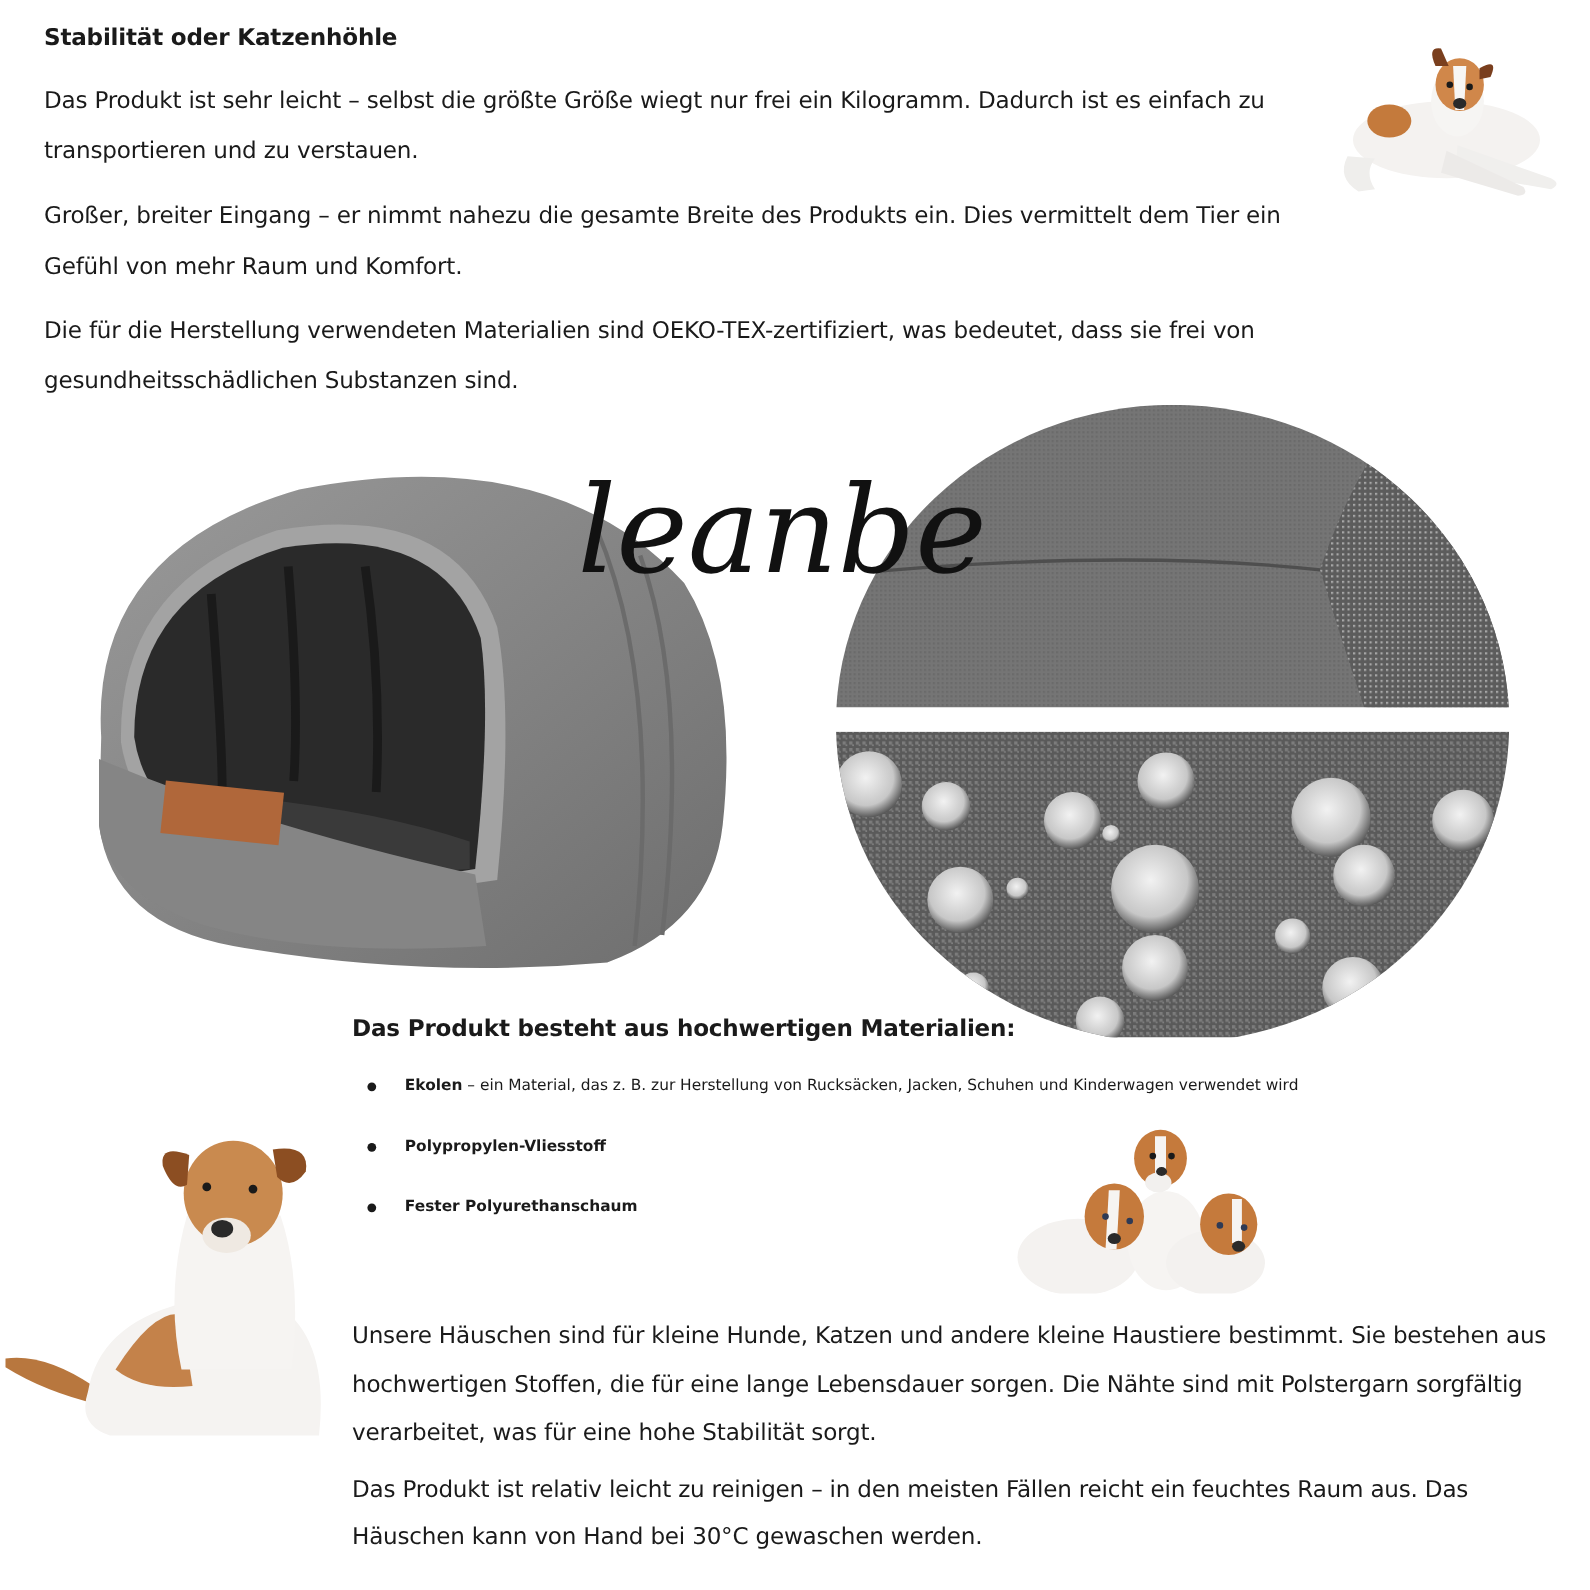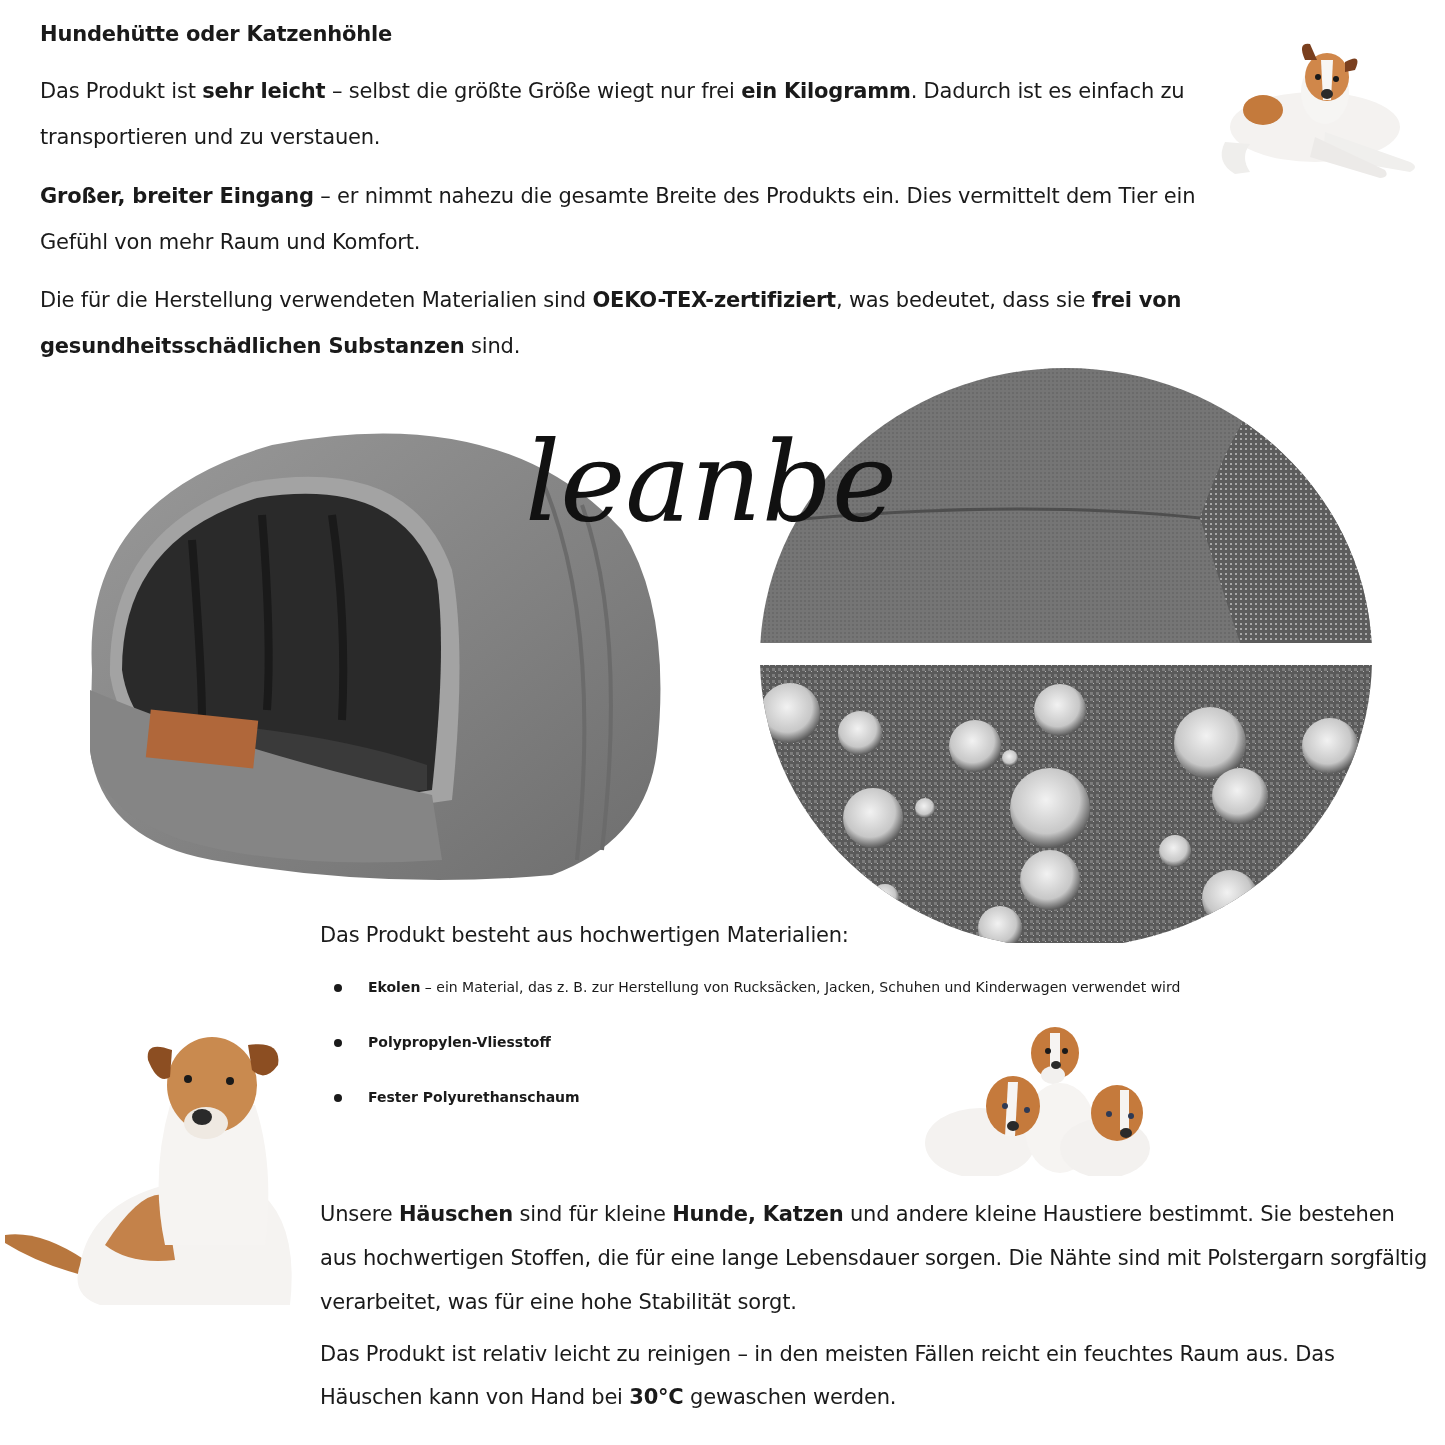--- a/index.html
+++ b/index.html
@@ -33,7 +33,7 @@
 </head>
 <body>
 
-<div class="abs heading txt">Hundehütte oder Katzenhöhle</div>
+<div class="abs heading txt">Stabilität oder Katzenhöhle</div>
 
 <div class="abs txt p1">
   <span>Das Produkt ist </span><b>sehr leicht</b><span> – selbst die größte Größe wiegt nur frei </span><b>ein Kilogramm</b><span>. Dadurch ist es einfach zu transportieren und zu verstauen.</span>

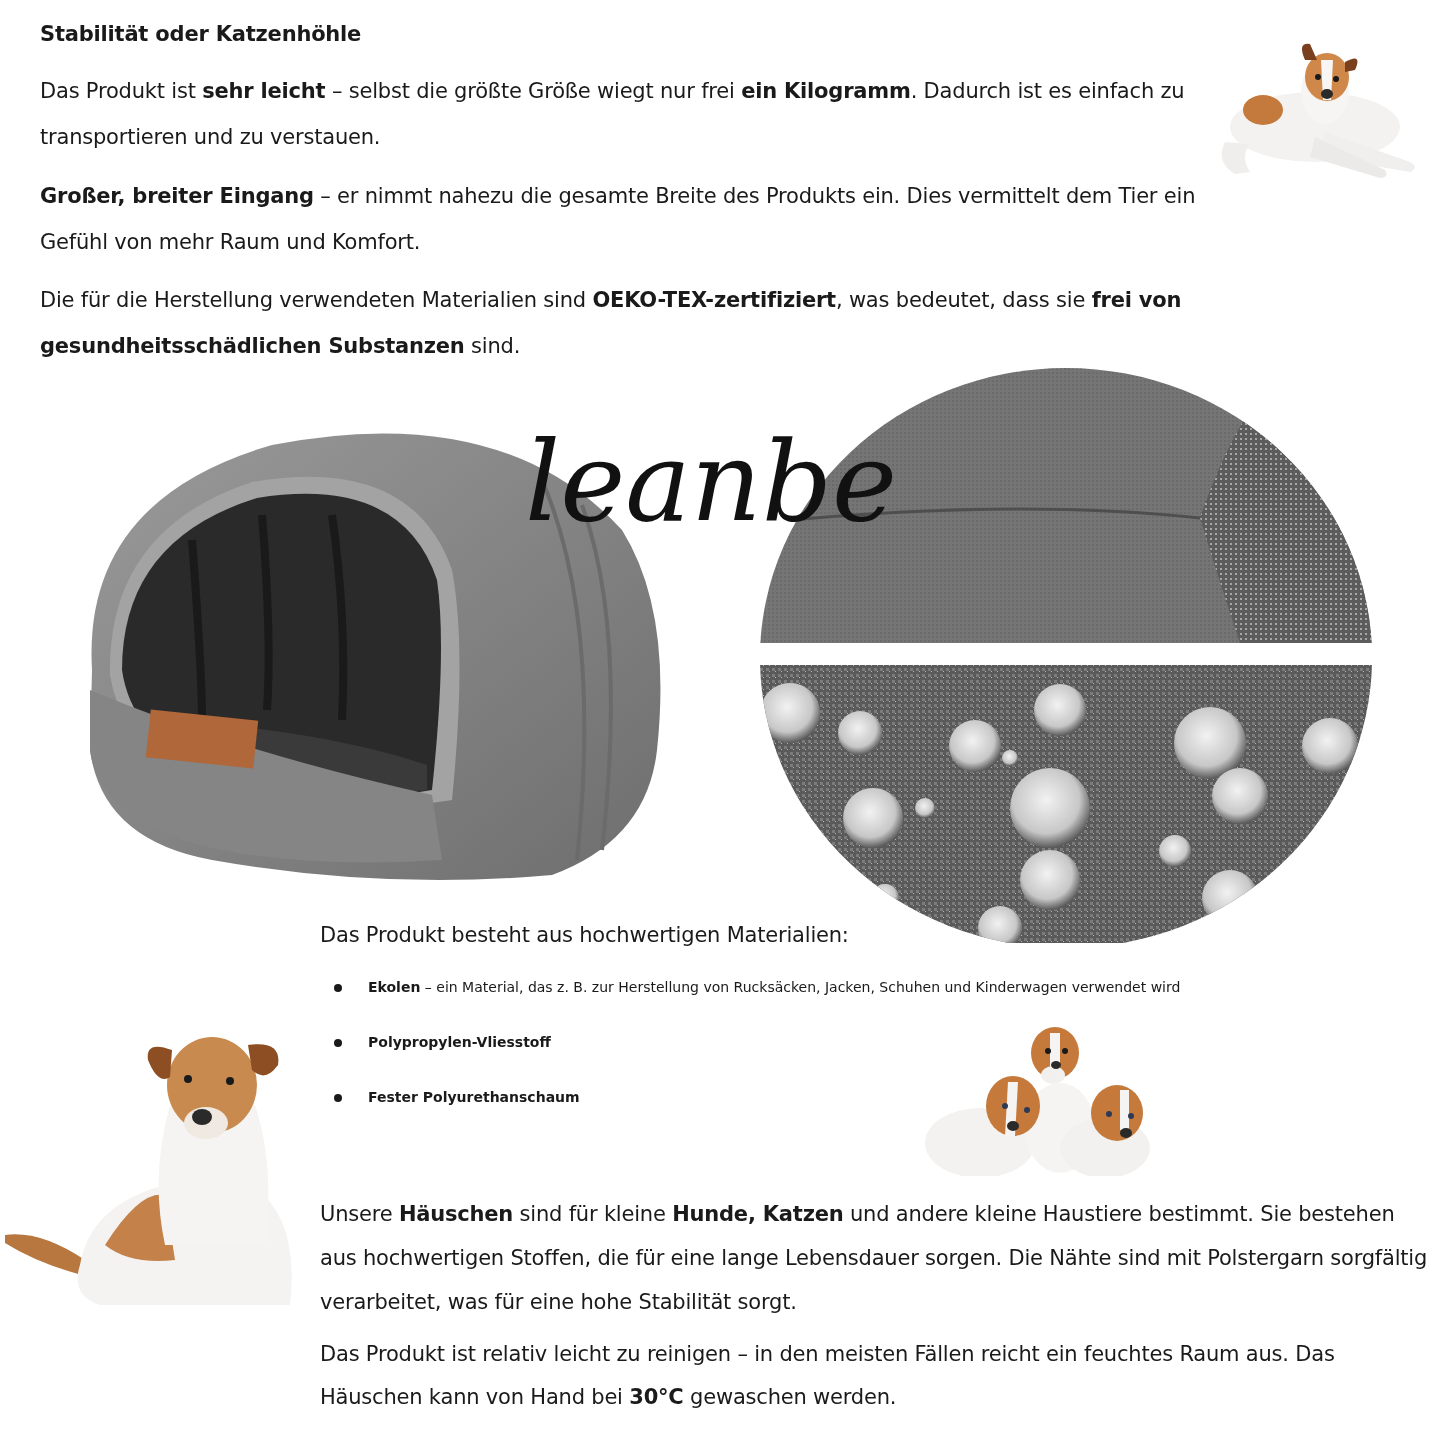--- a/index.html
+++ b/index.html
@@ -7,7 +7,7 @@
          font-family: "DejaVu Sans", "Liberation Sans", sans-serif; color: #1a1a1a; }
   .abs { position: absolute; }
   .txt { font-size: 21px; line-height: 46px; letter-spacing: -0.2px; }
-  .txt b { font-weight: bold; }
+  .txt b { font-weight: normal; }
   .heading { left: 40px; top: 14px; font-size: 21px; font-weight: bold; line-height: 40px; }
   .p1 { left: 40px; top: 68px; width: 1160px; }
   .p2 { left: 40px; top: 173px; width: 1180px; }

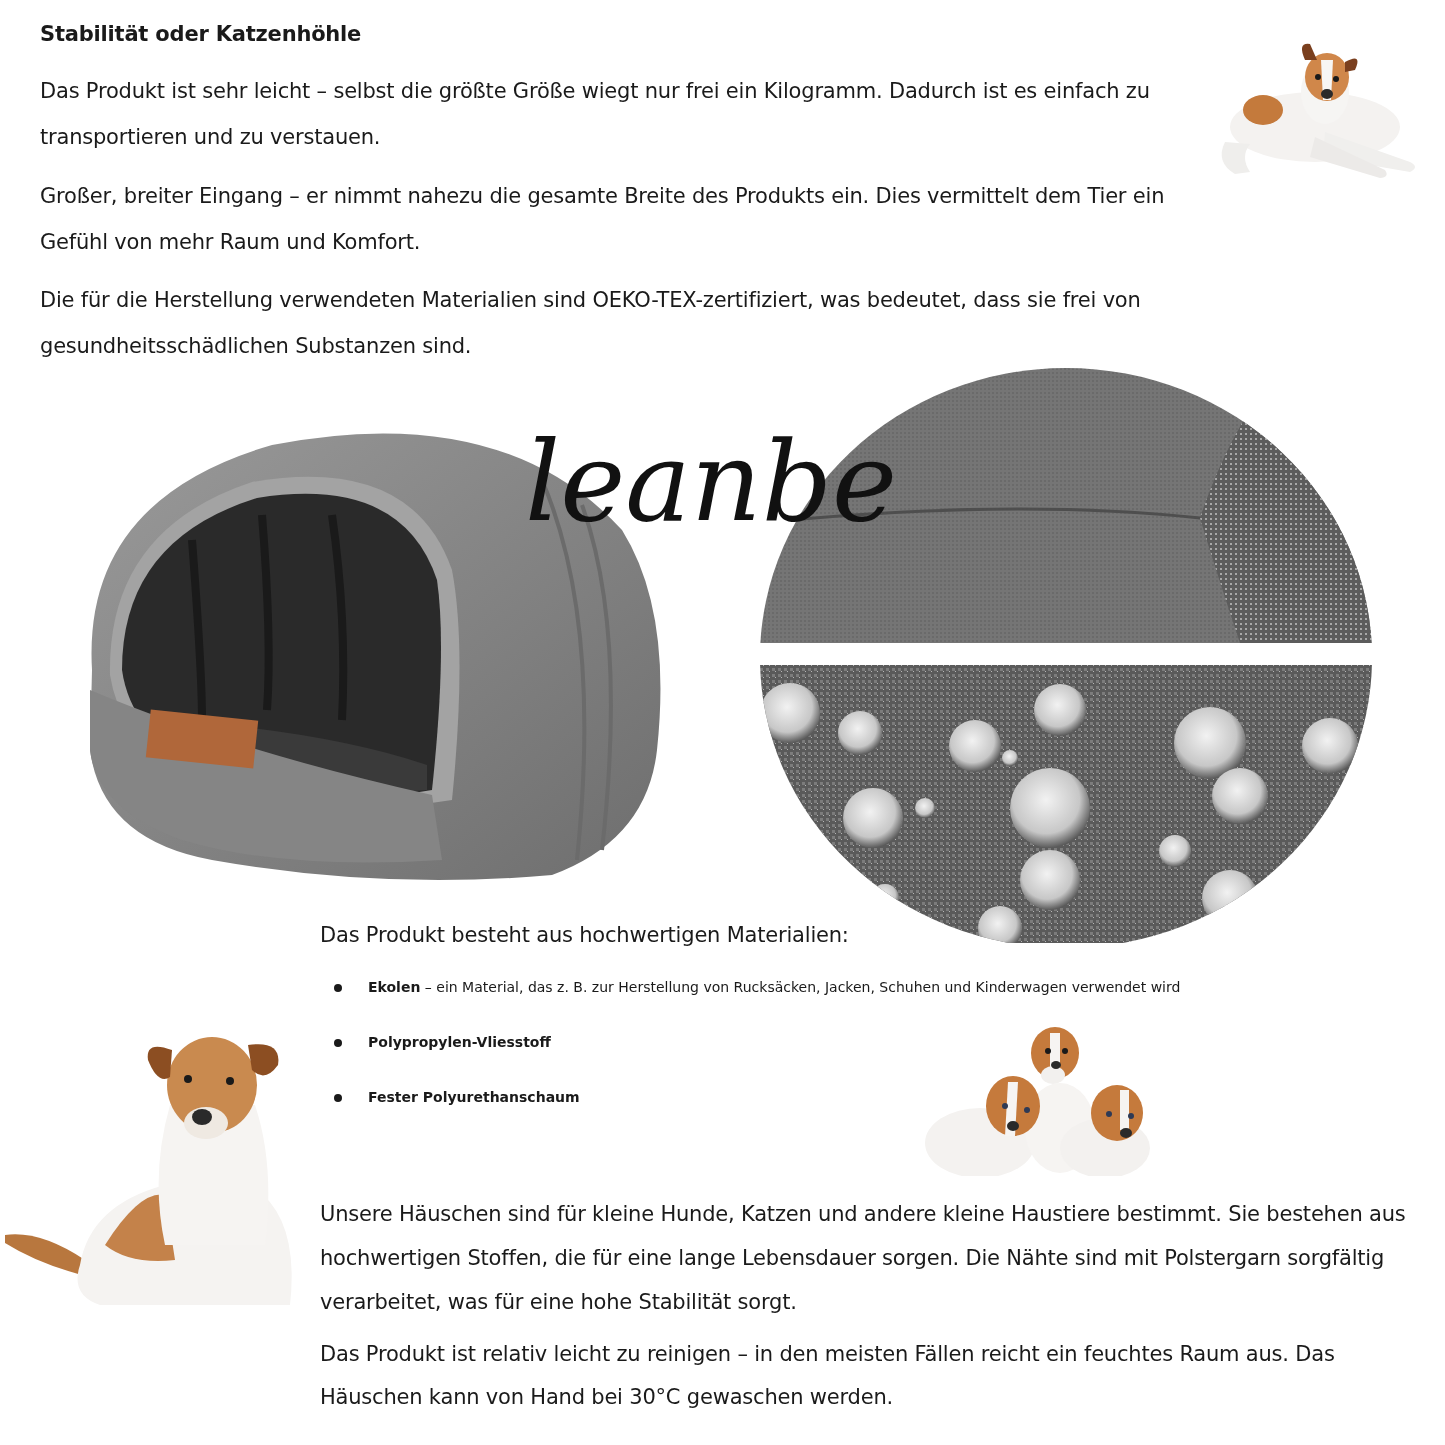--- a/index.html
+++ b/index.html
@@ -12,7 +12,7 @@
   .p1 { left: 40px; top: 68px; width: 1160px; }
   .p2 { left: 40px; top: 173px; width: 1180px; }
   .p3 { left: 40px; top: 277px; width: 1200px; }
-  .mat-head { left: 320px; top: 912px; font-weight: normal; }
+  .mat-head { left: 320px; top: 912px; font-weight: bold; }
   .mat-list { left: 320px; top: 966px; width: 1120px; margin: 0; padding: 0; list-style: none; }
   .mat-list li { position: relative; padding-left: 48px; font-size: 14px; line-height: 42px; margin-bottom: 13px; }
   .mat-list li .bullet { position: absolute; left: 14px; top: 18px; width: 8px; height: 8px; border-radius: 50%; background: #1a1a1a; }

